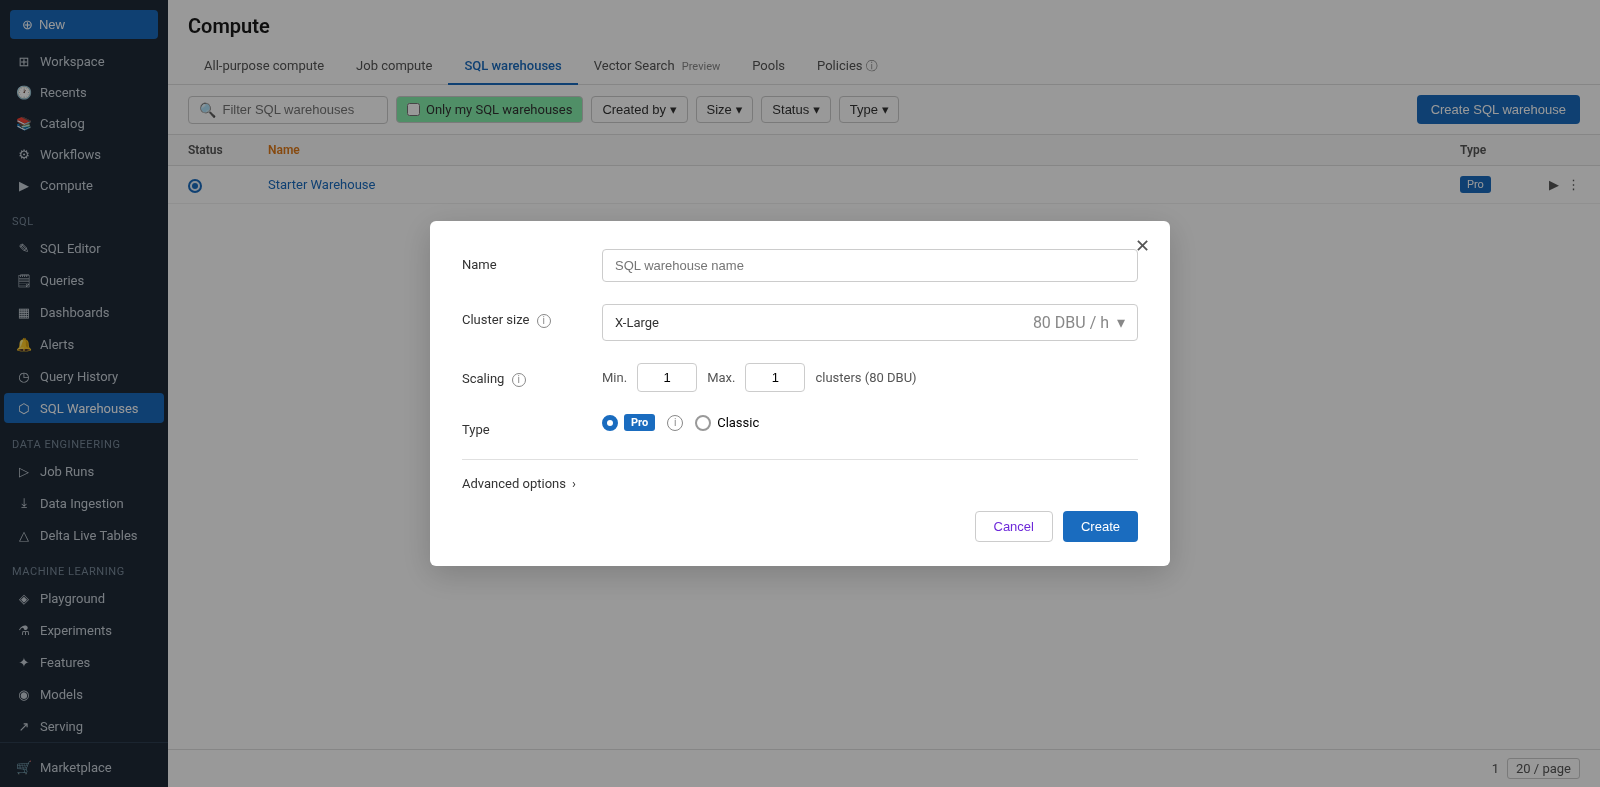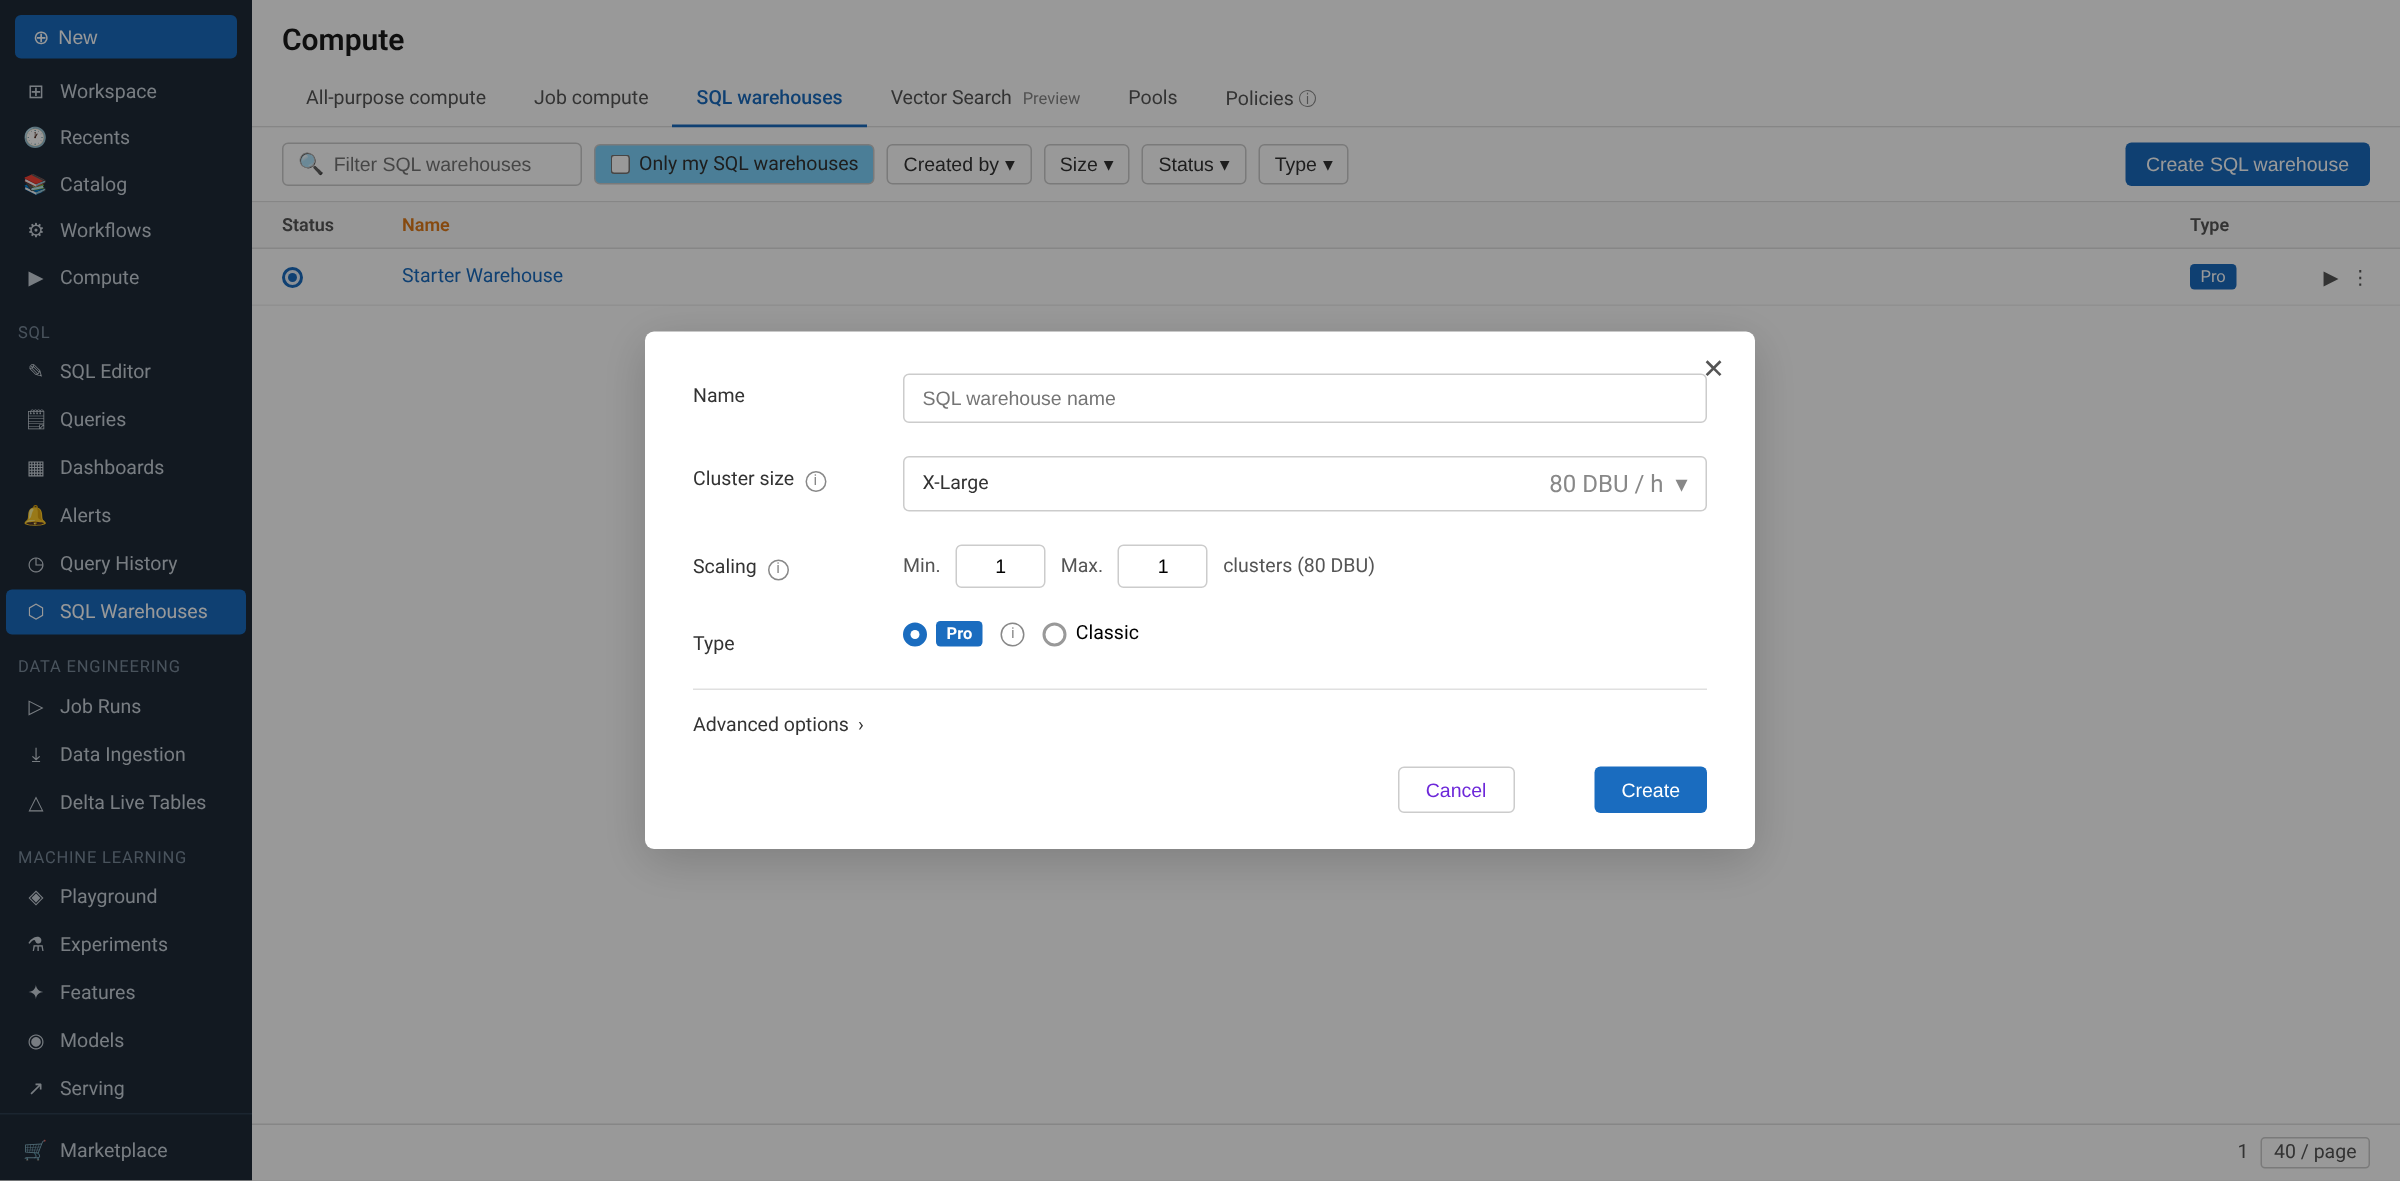--- a/index.html
+++ b/index.html
@@ -131,7 +131,7 @@
       border: 1px solid #ccc;
       border-radius: 4px;
       padding: 5px 10px;
-      background: #7dd3fc;
+      background: #86efac;
       font-size: 13px;
       cursor: pointer;
       color: #333;

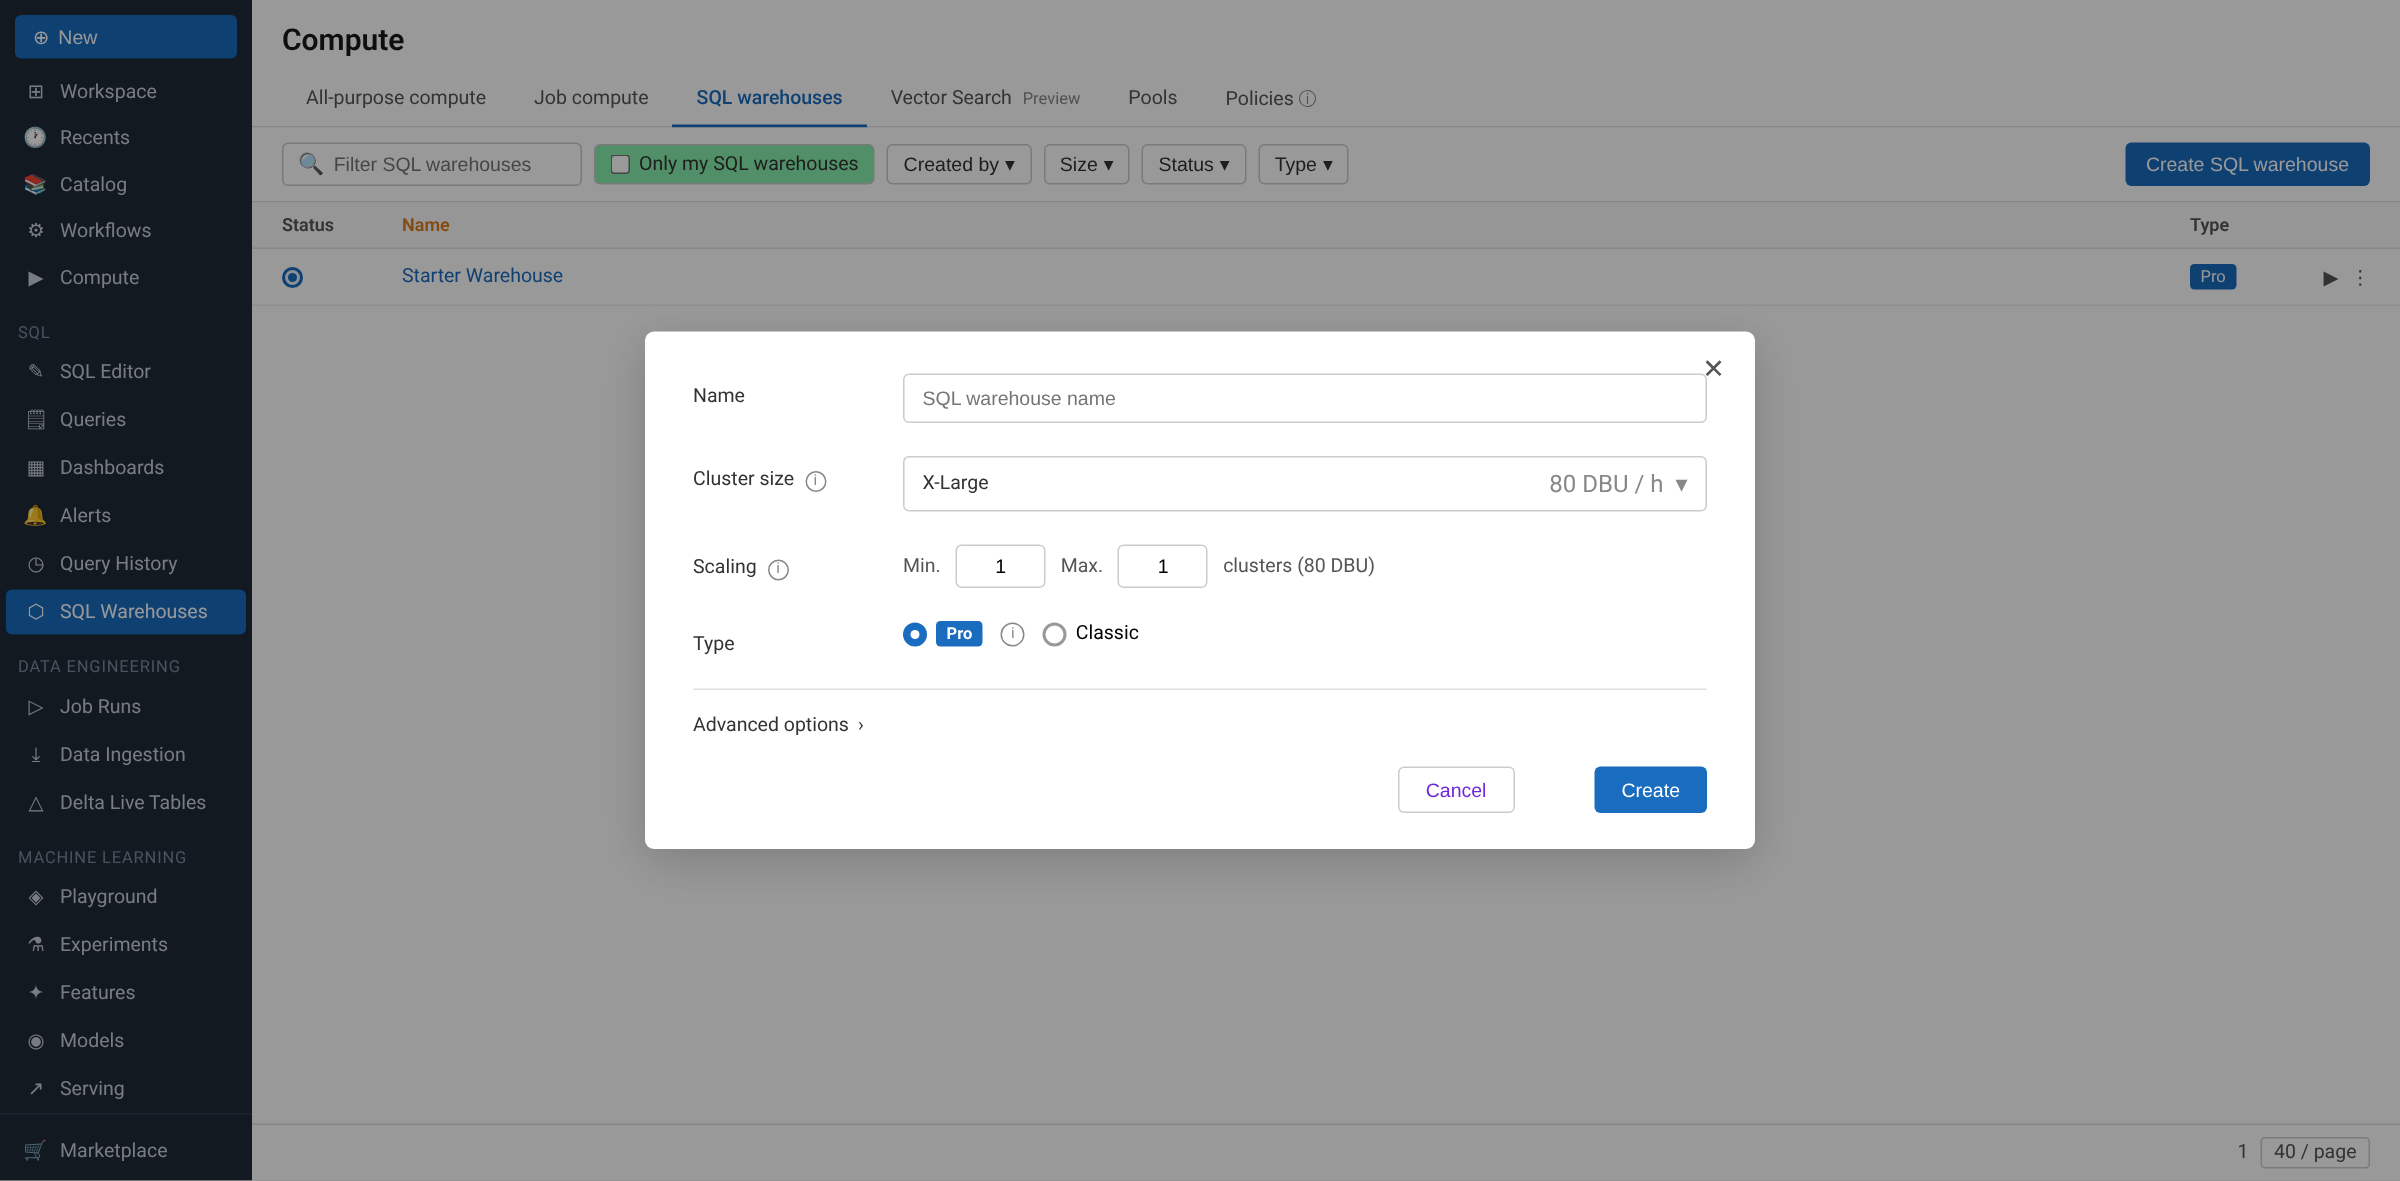--- a/index.html
+++ b/index.html
@@ -391,7 +391,6 @@
       font-size: 13px;
       cursor: pointer;
       font-weight: 500;
-      margin-left: 43px;
     }
 
     

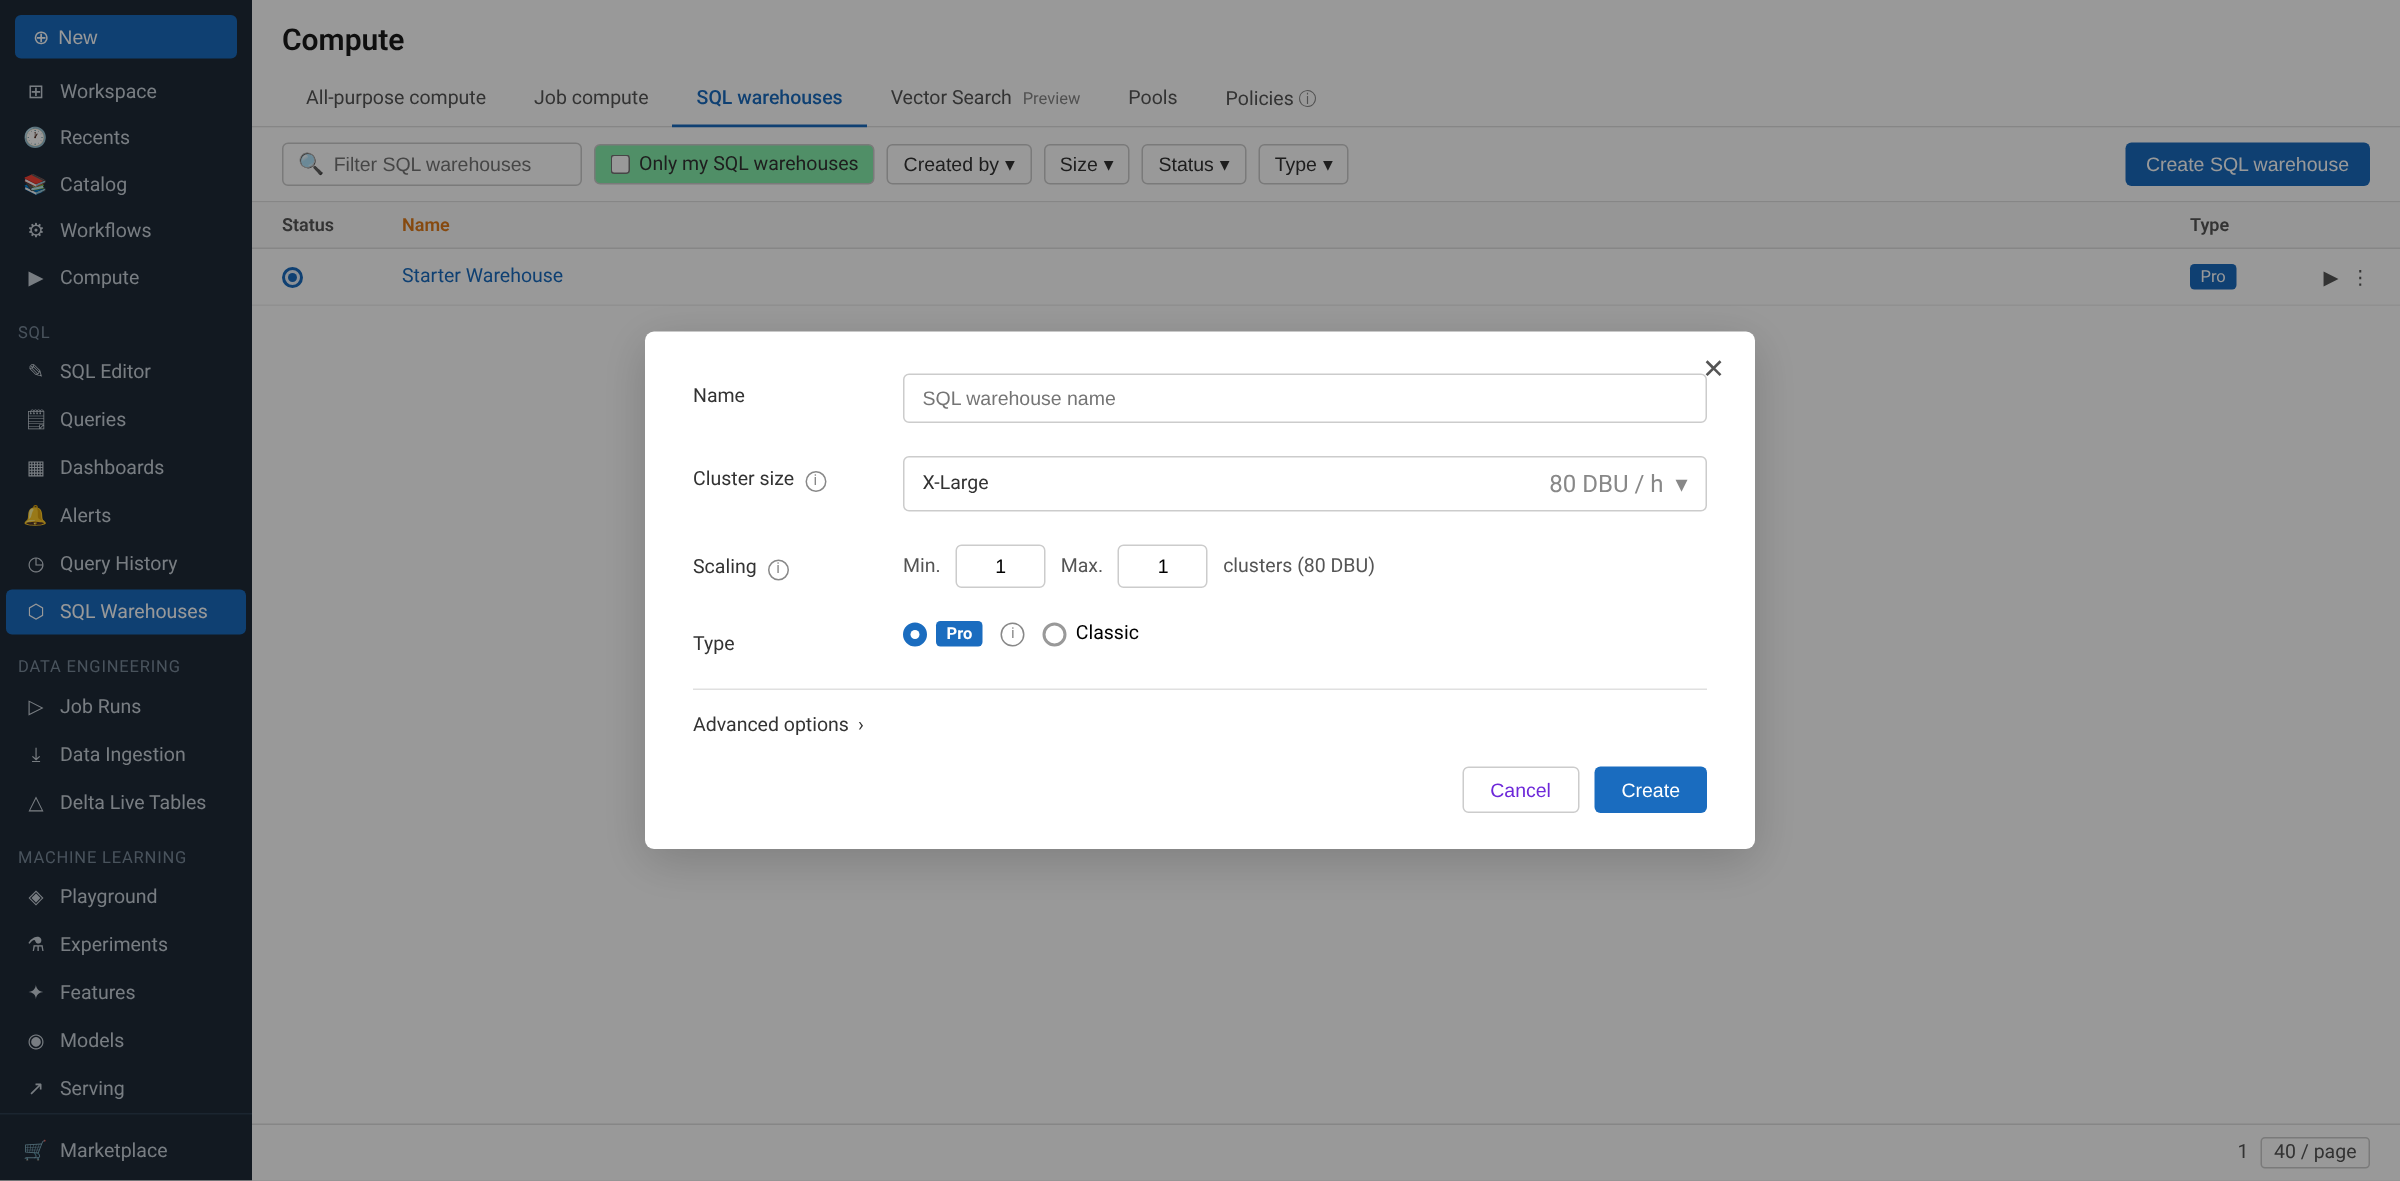--- a/index.html
+++ b/index.html
@@ -595,7 +595,7 @@
 
   <div class="table-footer">
     <span>1</span>
-    <span style="cursor:pointer;border:1px solid #ccc;padding:2px 8px;border-radius:3px;display:flex;align-items:center;gap:4px;background:#fff;">40 / page</span>
+    <span style="cursor:pointer;border:1px solid #ccc;padding:2px 8px;border-radius:3px;display:flex;align-items:center;gap:4px;background:#fff;">20 / page</span>
   </div>
 </div>
 

